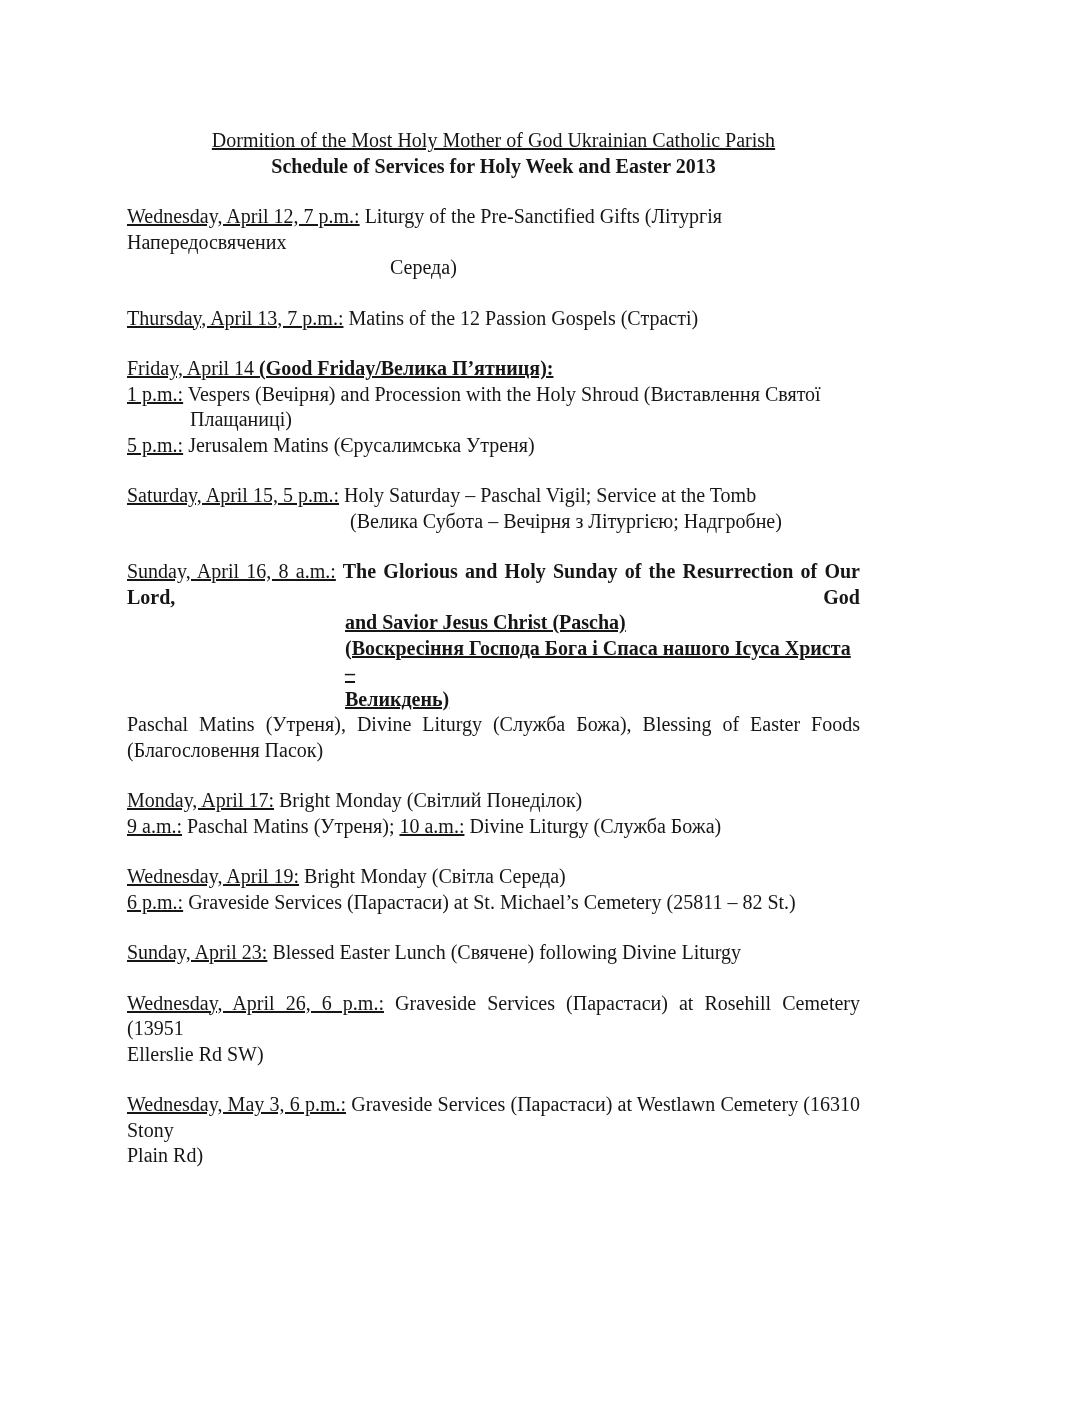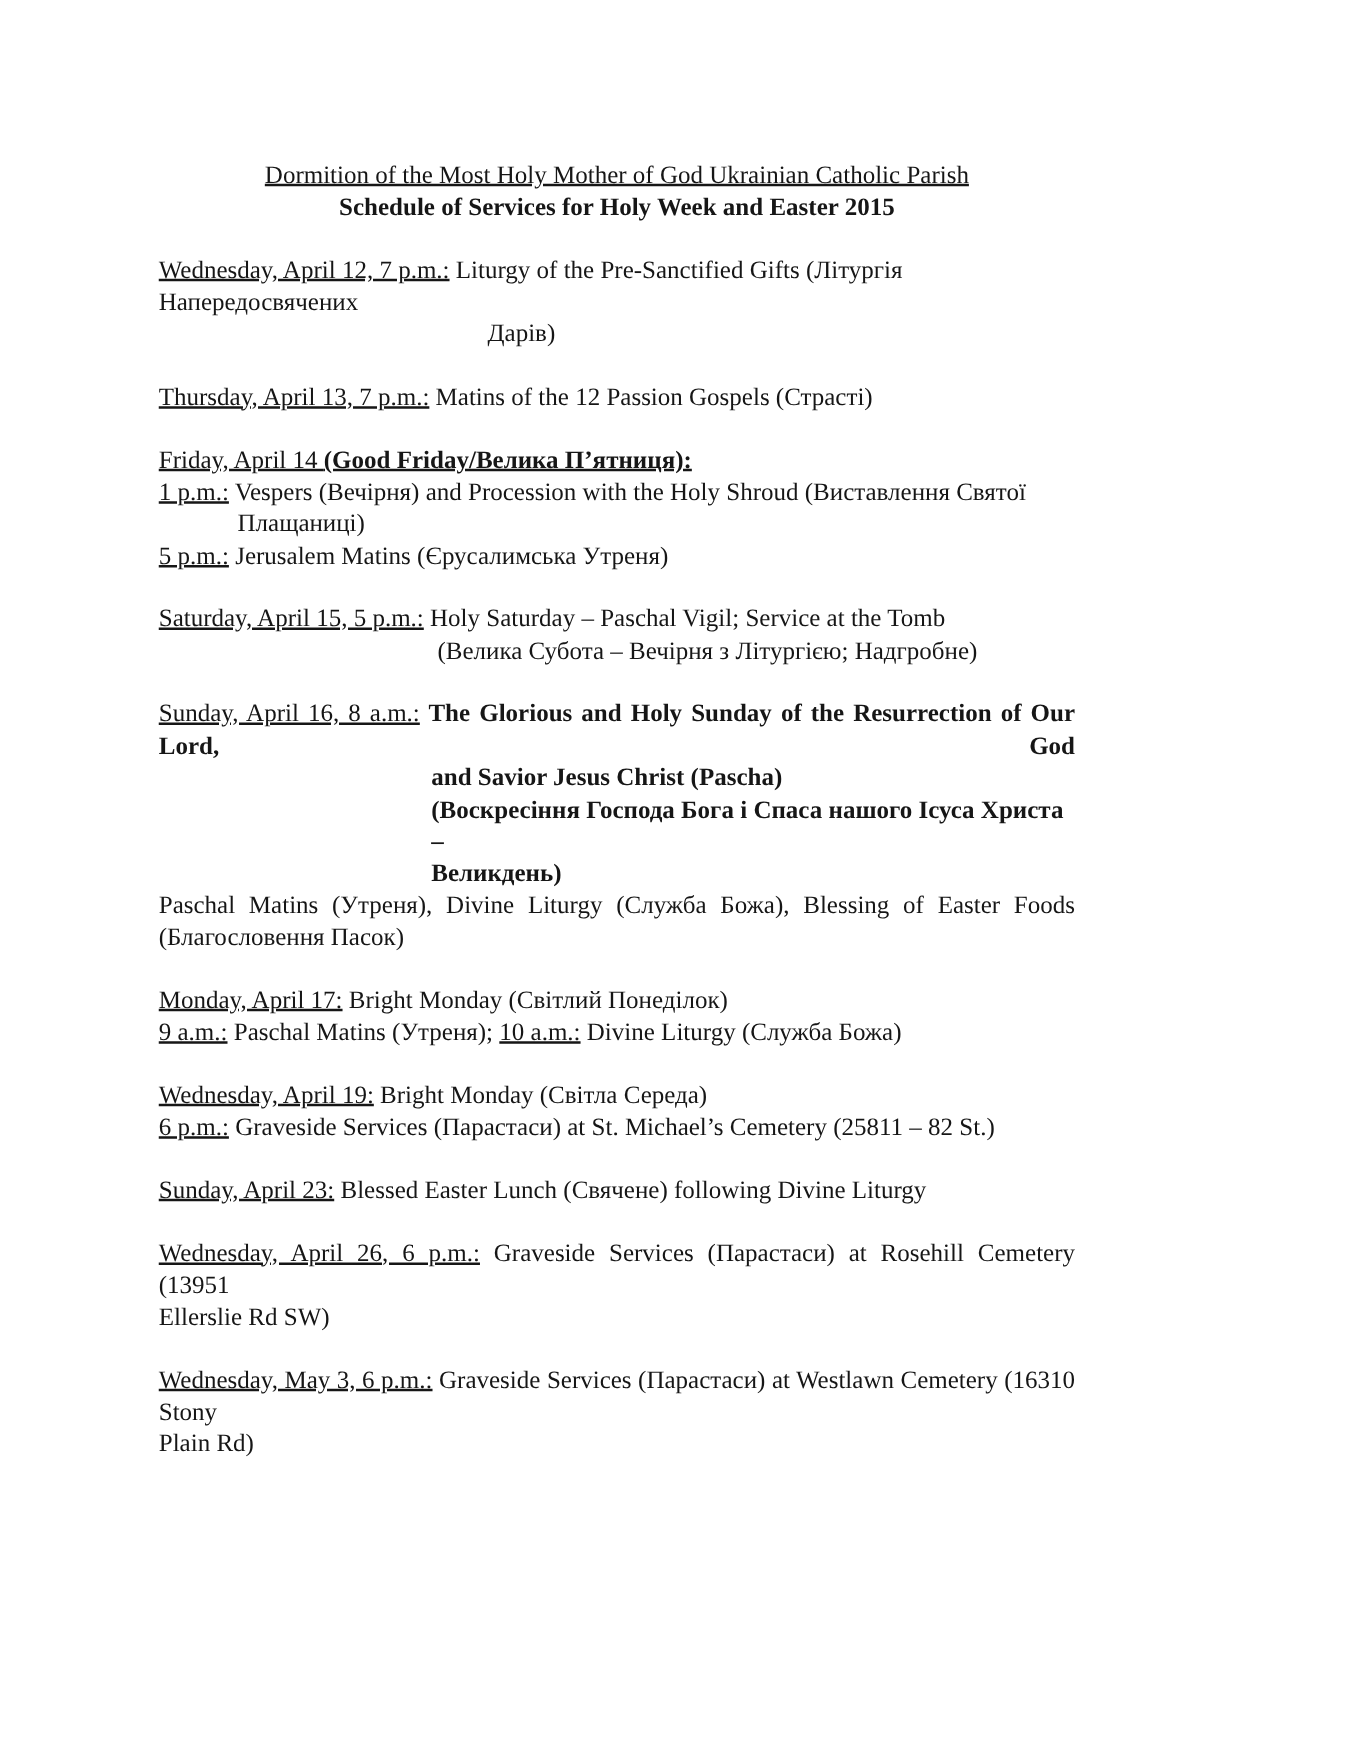--- a/index.html
+++ b/index.html
@@ -34,7 +34,7 @@
 
   <header class="title-block">
     <div class="line"><span class="u">Dormition of the Most Holy Mother of God Ukrainian Catholic Parish</span></div>
-    <div class="line b">Schedule of Services for Holy Week and Easter 2015</div>
+    <div class="line b">Schedule of Services for Holy Week and Easter 2013</div>
   </header>
 
   <section class="entry">

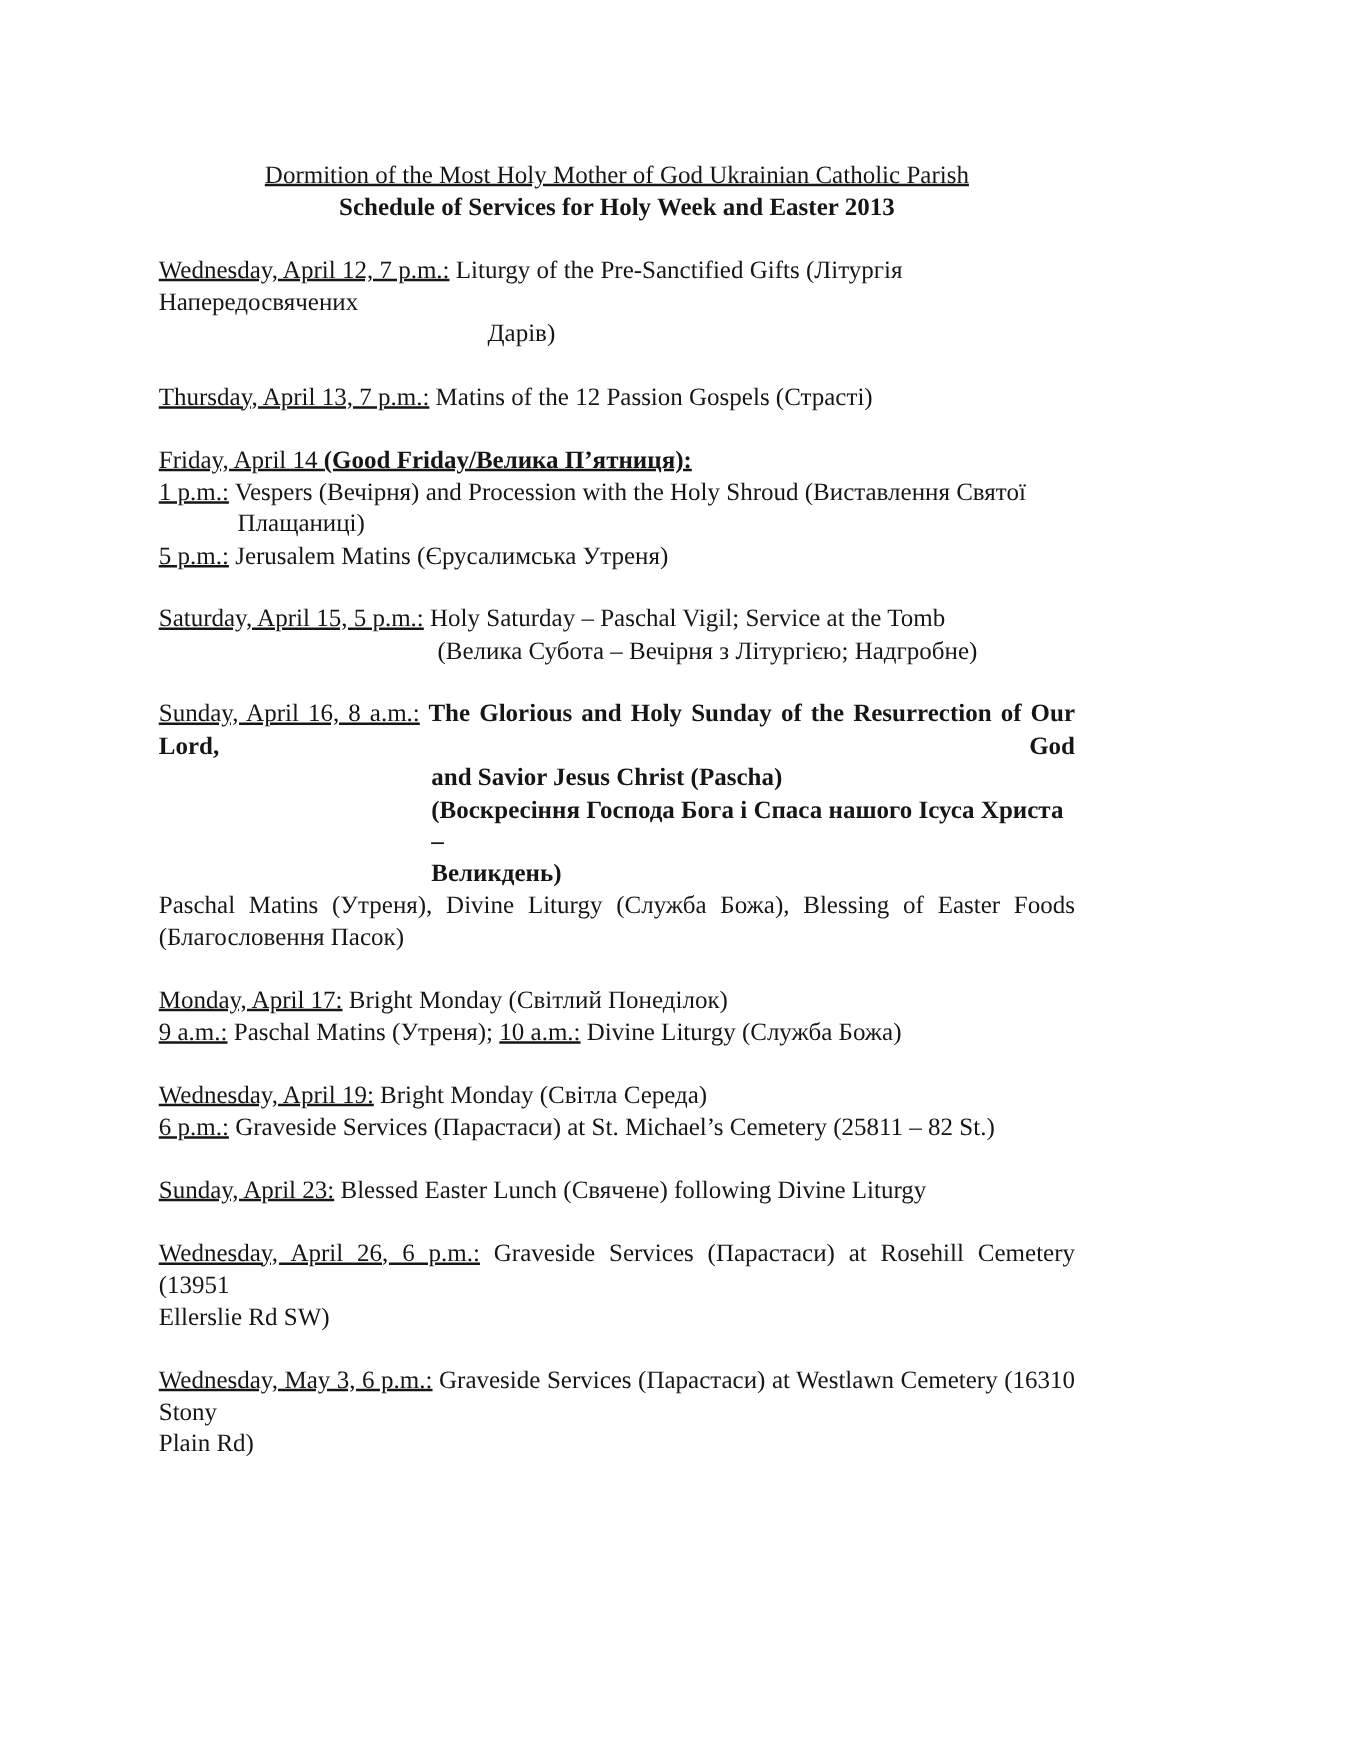--- a/index.html
+++ b/index.html
@@ -39,7 +39,7 @@
 
   <section class="entry">
     <div class="line"><span class="u">Wednesday, April 12, 7 p.m.:</span><span> Liturgy of the Pre-Sanctified Gifts (Літургія Напередосвячених</span></div>
-    <div class="line ind-hang-deep">Дарів)</div>
+    <div class="line ind-hang-deep">Середа)</div>
   </section>
 
   <section class="entry">

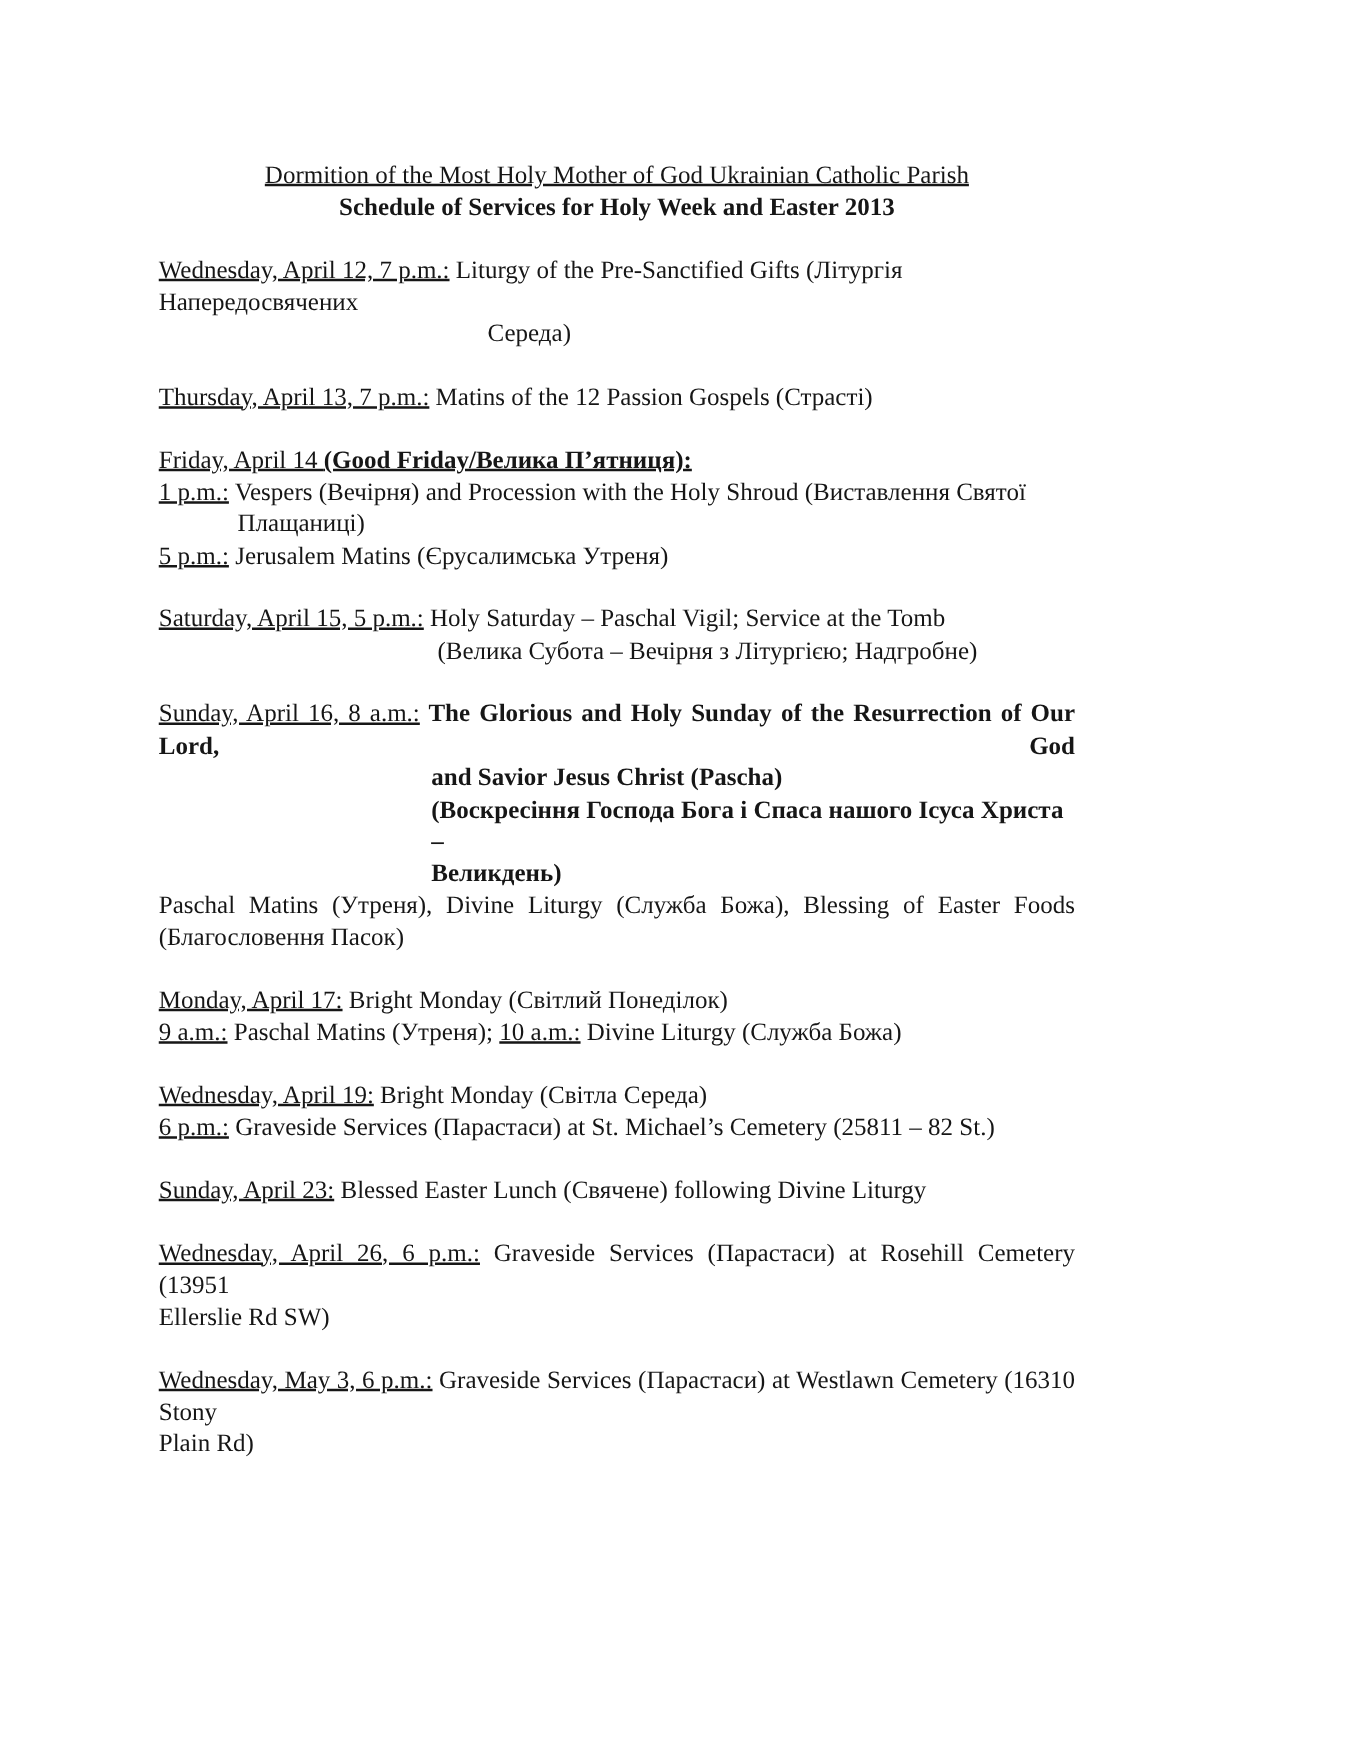--- a/index.html
+++ b/index.html
@@ -25,7 +25,7 @@
   .ind-hang-deep { padding-left: 263px; }  
   .ind-hang-time { padding-left: 63px; font-family: Liberation Serif, serif; }   
   .ind-hang-sat  { padding-left: 223px; }  
-  .ind-hang-sun  { padding-left: 218px; }  
+  .ind-hang-sun  { padding-left: 218px; text-decoration: underline; }  
 </style>
 </head>
 <body>

